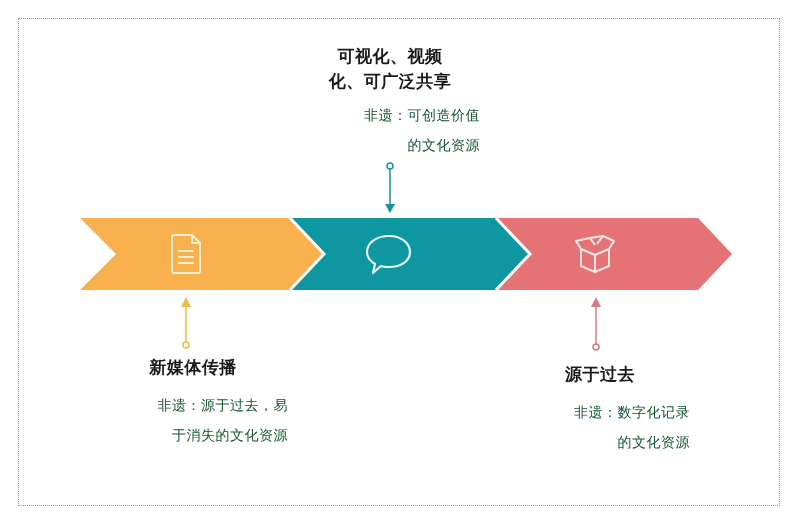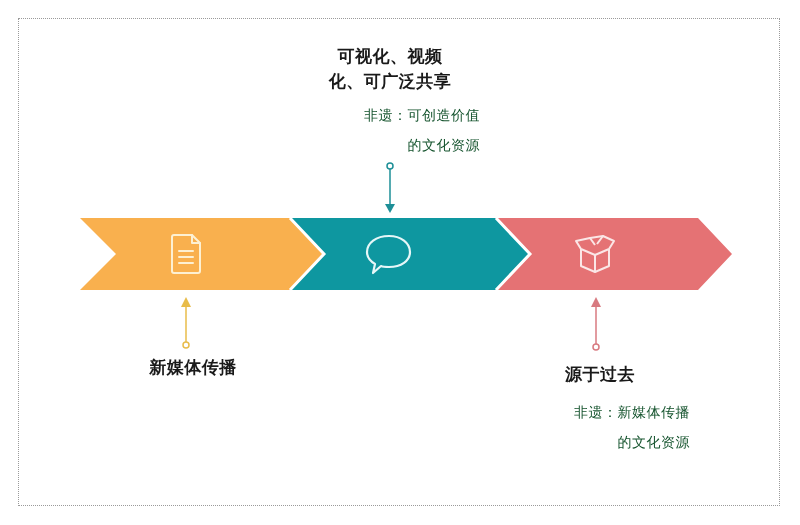--- a/index.html
+++ b/index.html
@@ -83,6 +83,10 @@
   <div class="title">
     <div>新媒体传播</div>
   </div>
+  <div class="desc" style="margin-left:18px; margin-top:10px;">
+    <div>非遗：源于过去，易</div>
+    <div>于消失的文化资源</div>
+  </div>
 </div>
 
 <div class="block" style="left:510px; top:362px; width:180px;">

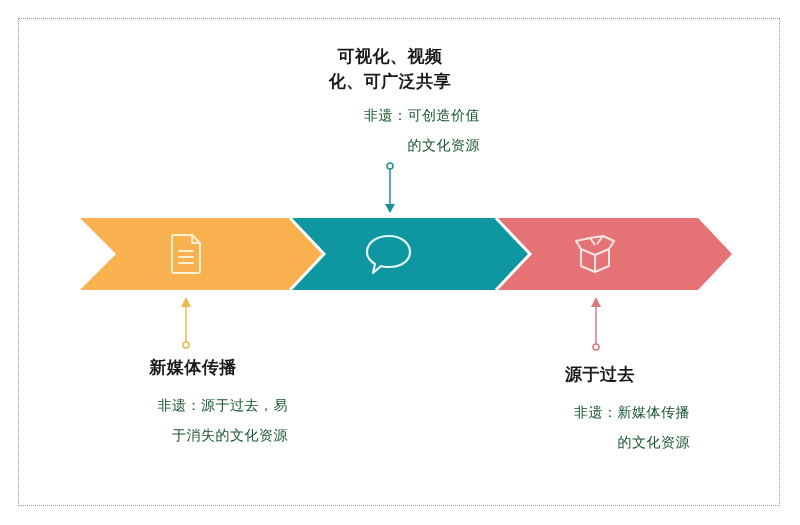--- a/index.html
+++ b/index.html
@@ -94,7 +94,7 @@
     <div>源于过去</div>
   </div>
   <div class="desc" style="margin-left:17px; margin-top:10px;">
-    <div>非遗：新媒体传播</div>
+    <div>非遗：数字化记录</div>
     <div>的文化资源</div>
   </div>
 </div>

